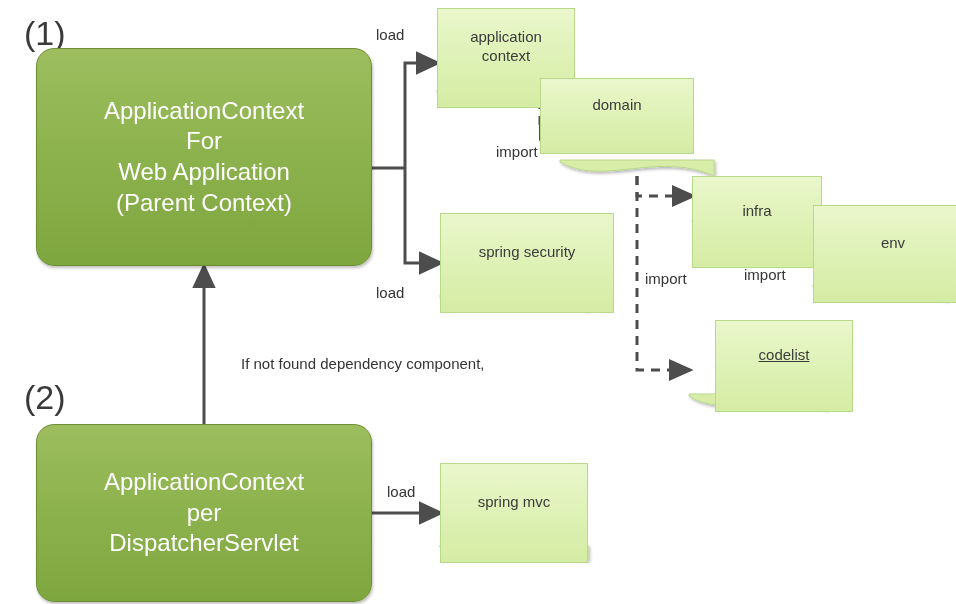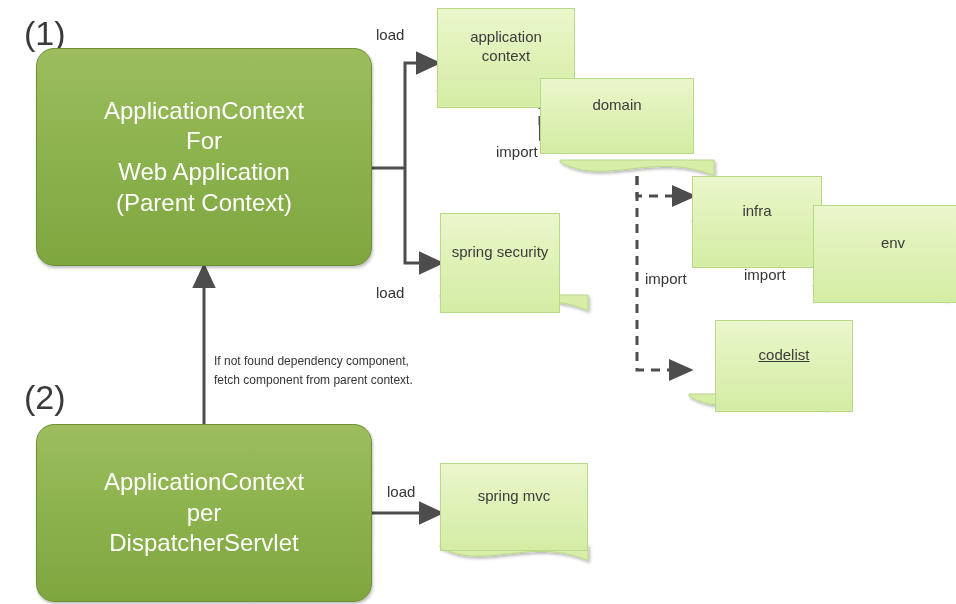--- a/index.html
+++ b/index.html
@@ -160,7 +160,7 @@
     <span class="nlabel">env</span>
   </div>
 
-  <div class="note" style="left:440px;top:213px;width:120px;height:100px;">
+  <div class="note" style="left:440px;top:213px;width:174px;height:100px;">
     <span class="nlabel">spring security</span>
   </div>
 

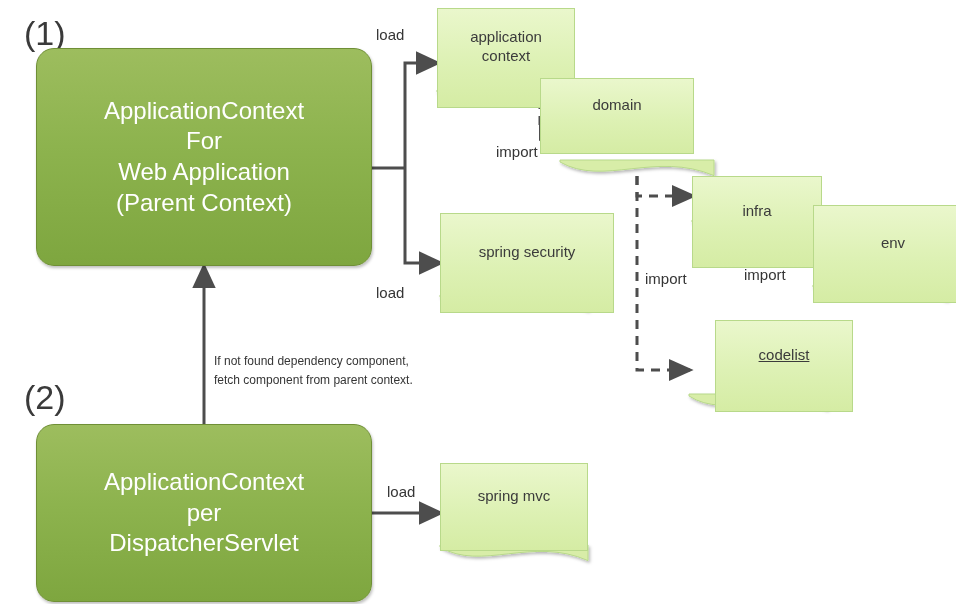--- a/index.html
+++ b/index.html
@@ -62,10 +62,11 @@
   }
   .multiline{
     position:absolute;
-    font-size:12px;
+    font-size:15px;
     color:#353535;
     line-height:1.55;
     white-space:nowrap;
+    margin-left:27px;
   }
 </style>
 </head>

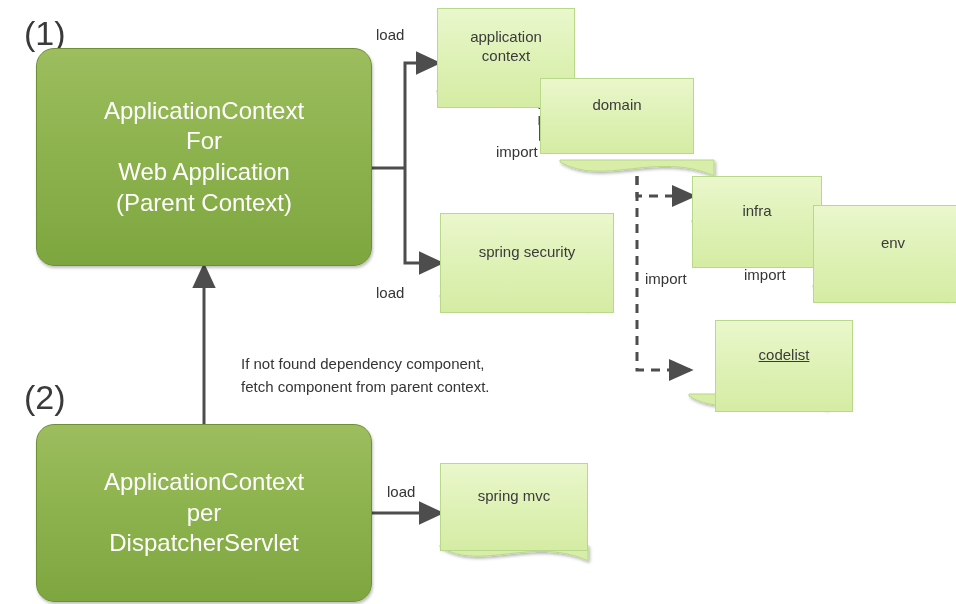--- a/index.html
+++ b/index.html
@@ -182,7 +182,6 @@
 
   <div class="multiline" style="left:214px;top:352px;">
     <div>If not found dependency component,</div>
-    <div>fetch component from parent context.</div>
   </div>
 
 </div>

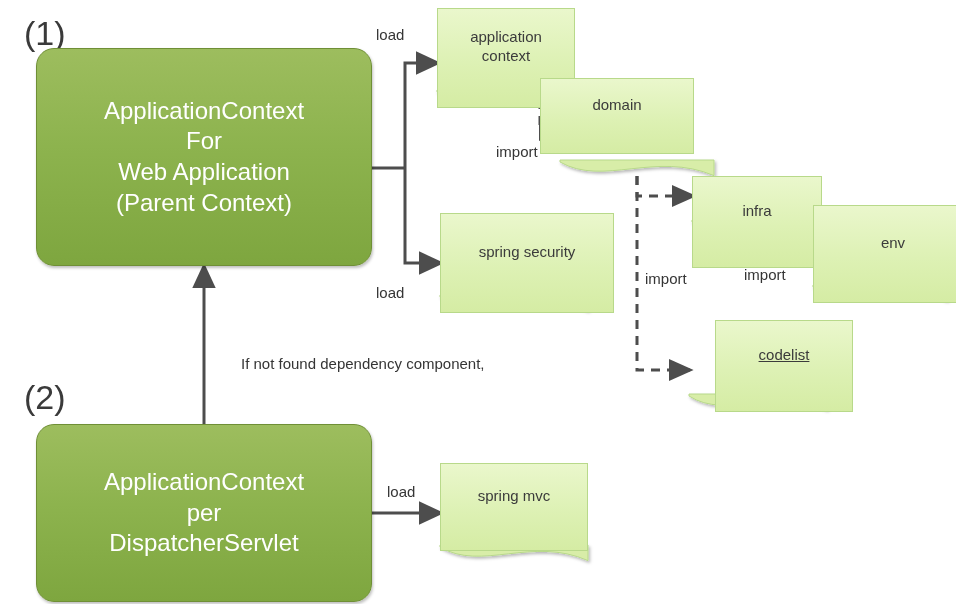--- a/index.html
+++ b/index.html
@@ -169,7 +169,7 @@
     <span class="nlabel">codelist</span>
   </div>
 
-  <div class="note" style="left:440px;top:463px;width:148px;height:88px;">
+  <div class="note" style="left:440px;top:463px;width:148px;height:100px;">
     <span class="nlabel">spring mvc</span>
   </div>
 

